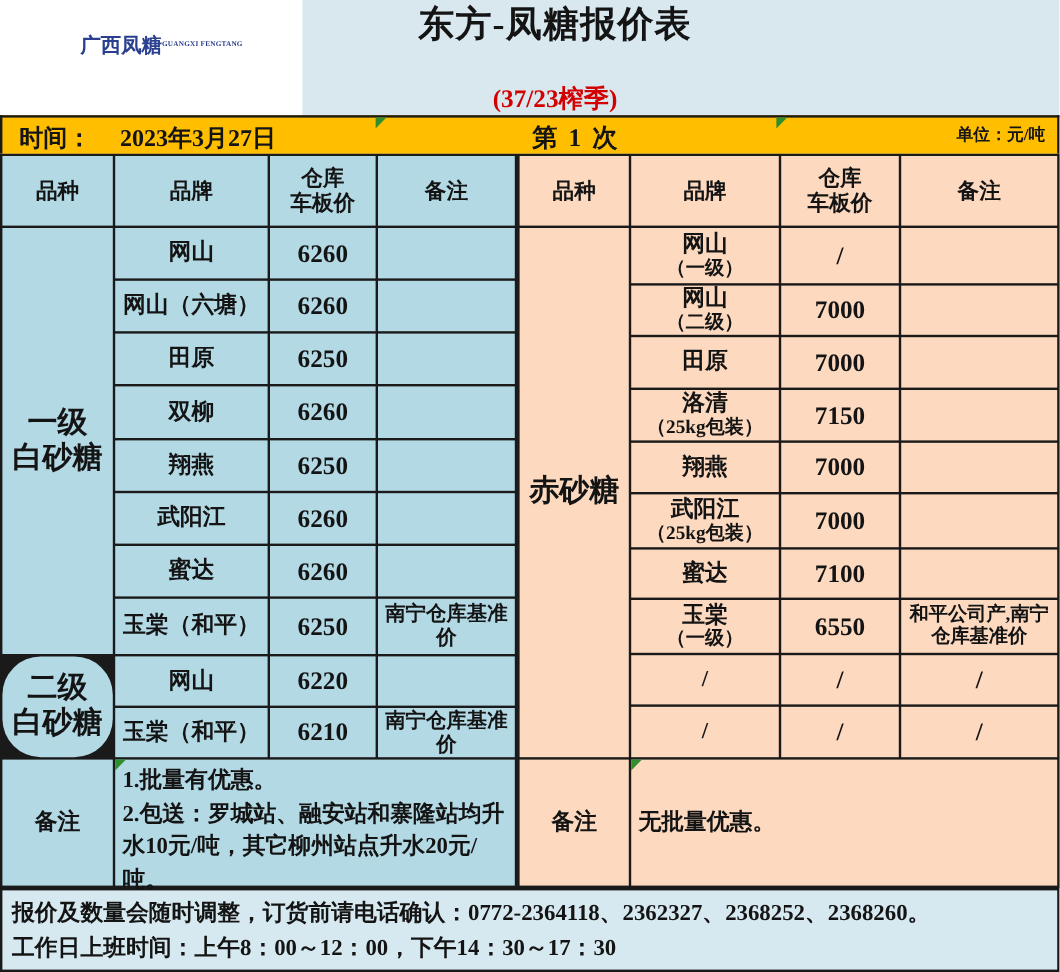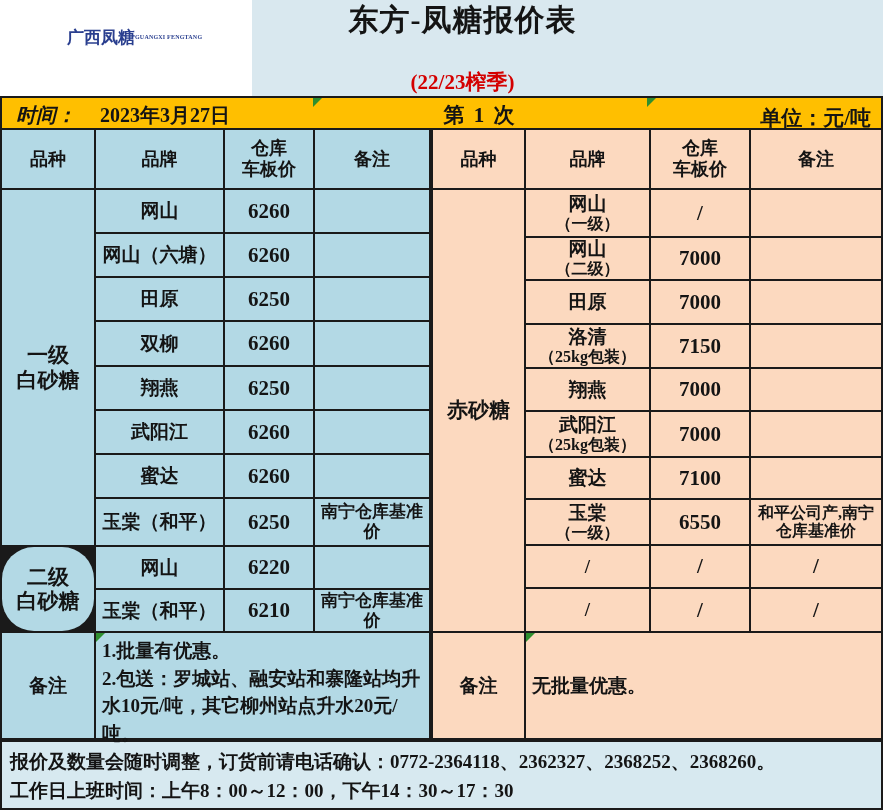--- a/index.html
+++ b/index.html
@@ -87,7 +87,7 @@
     </div>
     <div class="title-wrap">
       <div class="main-title">东方-凤糖报价表</div>
-      <div class="sub-title">(22/23榨季)</div>
+      <div class="sub-title">(37/23榨季)</div>
     </div>
   </div>
 

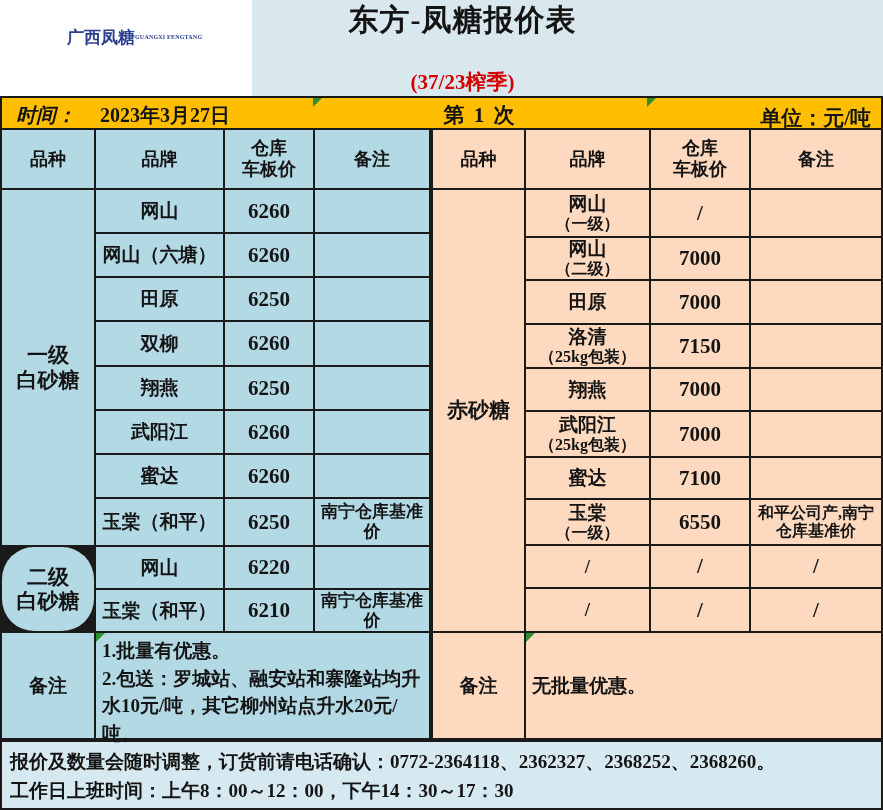--- a/index.html
+++ b/index.html
@@ -22,7 +22,7 @@
 
   
   .time-bar { position:relative; height:32px; background:var(--yellow); border:2px solid var(--grid); border-bottom:none; }
-  .time-bar .tlabel { position:absolute; left:14px; top:4px; font-size:20px; font-weight:bold;font-style:italic; }
+  .time-bar .tlabel { position:absolute; left:14px; top:4px; font-size:20px; font-weight:bold; }
   .time-bar .tdate { position:absolute; left:98px; top:4px; font-size:20px; font-weight:bold; }
   .time-bar .tround { position:absolute; left:478px; top:3px; transform:translateX(-50%); font-size:21px; font-weight:bold; letter-spacing:2px; }
   .time-bar .tunit { position:absolute; right:10px; top:6px; font-size:21px; font-weight:bold; }

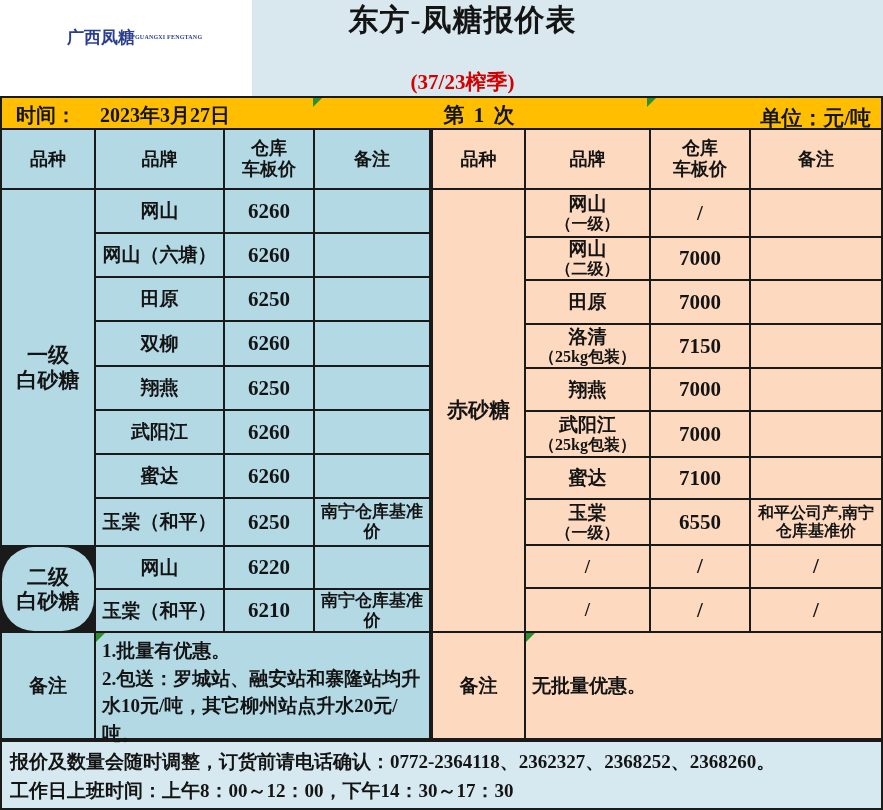--- a/index.html
+++ b/index.html
@@ -25,7 +25,7 @@
   .time-bar .tlabel { position:absolute; left:14px; top:4px; font-size:20px; font-weight:bold; }
   .time-bar .tdate { position:absolute; left:98px; top:4px; font-size:20px; font-weight:bold; }
   .time-bar .tround { position:absolute; left:478px; top:3px; transform:translateX(-50%); font-size:21px; font-weight:bold; letter-spacing:2px; }
-  .time-bar .tunit { position:absolute; right:10px; top:6px; font-size:21px; font-weight:bold; }
+  .time-bar .tunit { position:absolute; right:10px; top:6px; font-size:14px; font-weight:bold; }
   .flag { position:absolute; width:0; height:0; border-top:9px solid var(--green); border-right:9px solid transparent; }
   .fl1 { left:311px; top:0; } .fl2 { left:645px; top:0; }
 

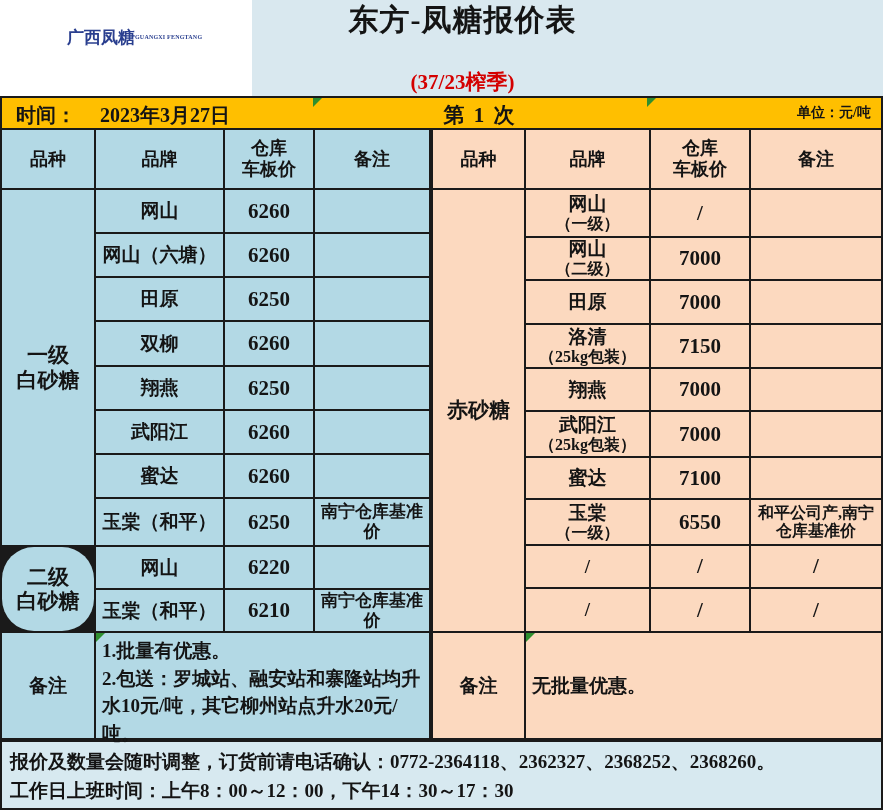--- a/index.html
+++ b/index.html
@@ -40,7 +40,7 @@
   .lg .c { background:var(--blue); }
   .rg .c { background:var(--peach); }
   .hdr { font-size:18px; }
-  .cat { font-size:21px; }
+  .cat { font-size:25px; }
   .brand { font-size:19px; flex-direction:column; }
   .brand .b2 { font-size:16px; }
   .price { font-size:21px; }

